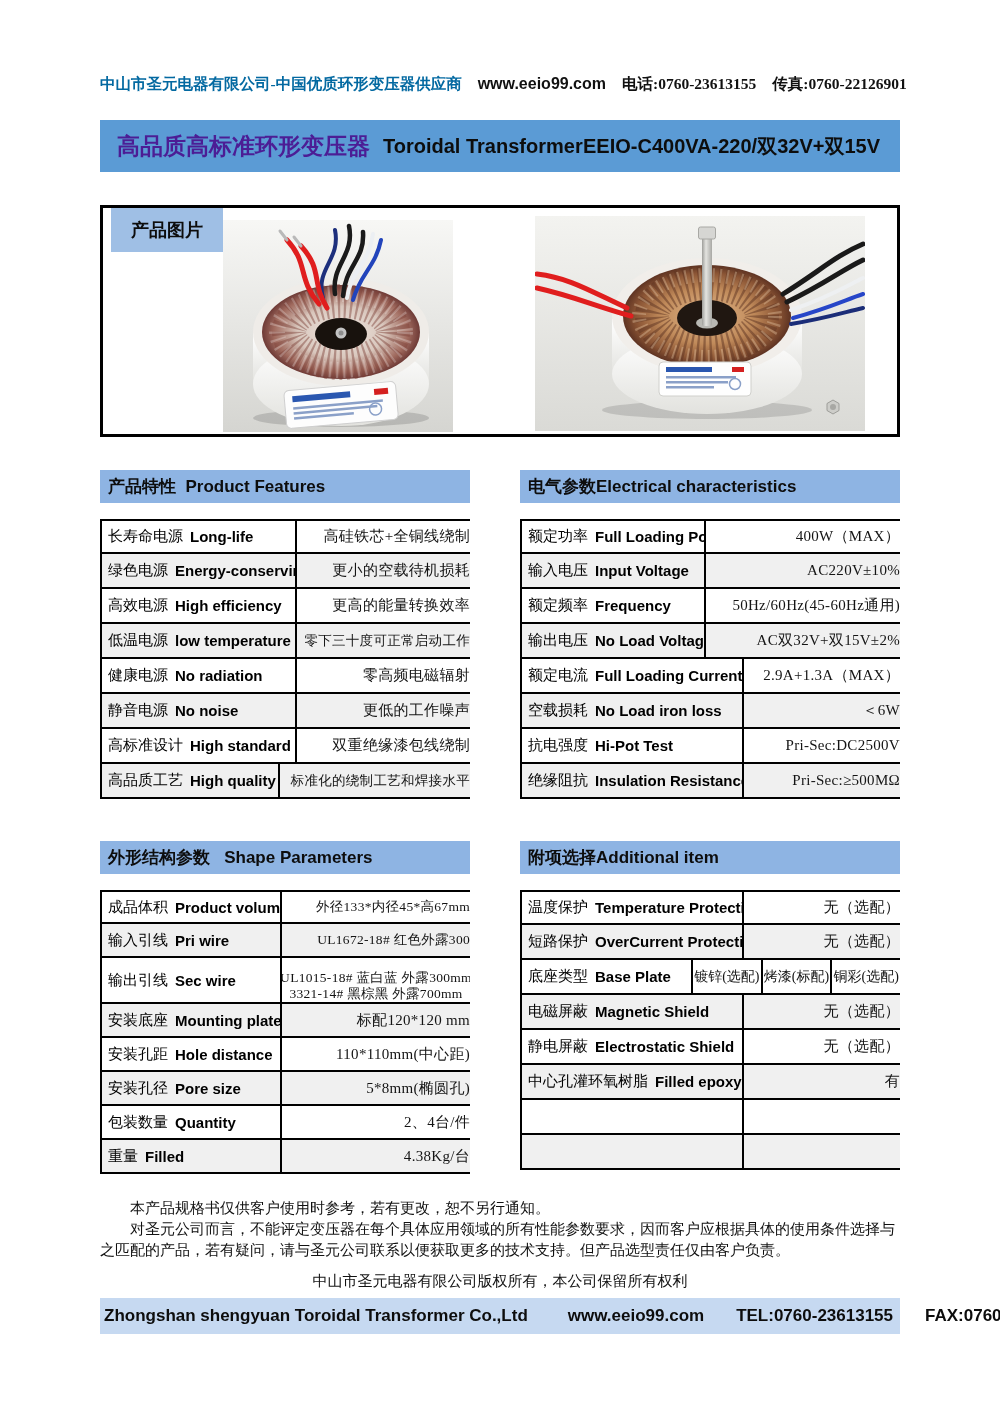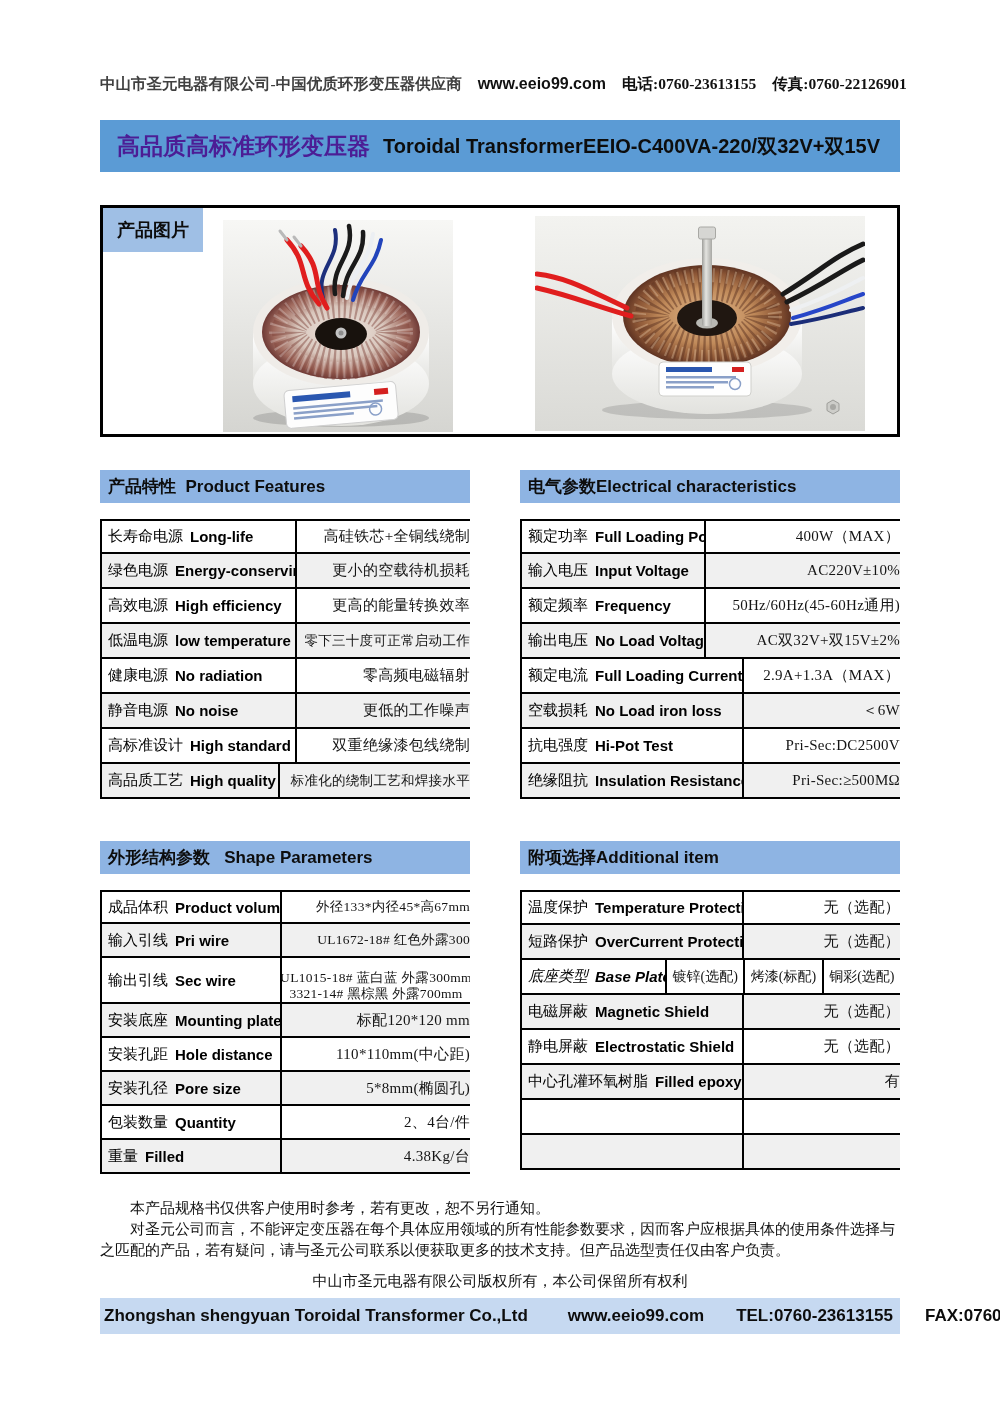--- a/index.html
+++ b/index.html
@@ -16,7 +16,7 @@
     display: flex; align-items: baseline; gap: 16px;
     white-space: nowrap;
   }
-  .topline .co { font-family: "Liberation Serif", "DejaVu Serif", serif; font-weight: 700; font-size: 15.5px; color: #404040; }
+  .topline .co { font-family: "Liberation Serif", "DejaVu Serif", serif; font-weight: 700; font-size: 15.5px; color: #0369a1; }
   .topline .web { font-family: "Liberation Sans", sans-serif; font-weight: 700; font-size: 16px; color: #111; }
   .topline .tf { font-family: "Liberation Serif", "DejaVu Serif", serif; font-weight: 700; font-size: 15.5px; color: #111; }
 

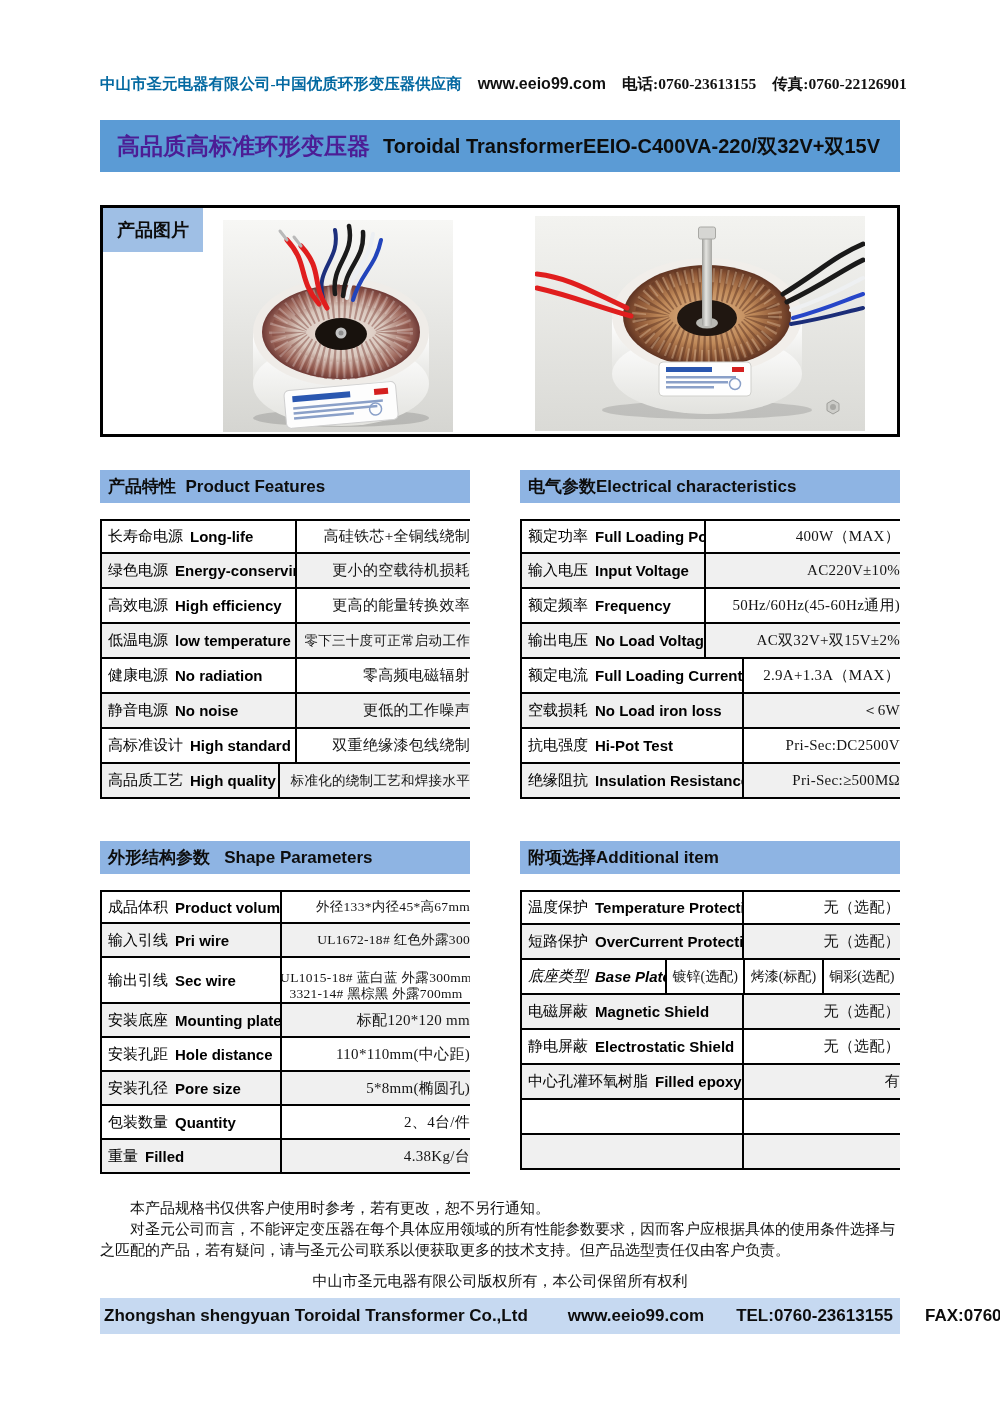--- a/index.html
+++ b/index.html
@@ -35,7 +35,7 @@
     position: relative; background: #fff;
   }
   .imgbox .plabel {
-    position: absolute; left: 0; top: 0; width: 100px; height: 44px;
+    position: absolute; left: 8px; top: 0; width: 112px; height: 44px;
     background: #9fbfe5; display: flex; align-items: center; justify-content: center;
     font-weight: 700; font-size: 18px; color: #0d0d0d;
   }

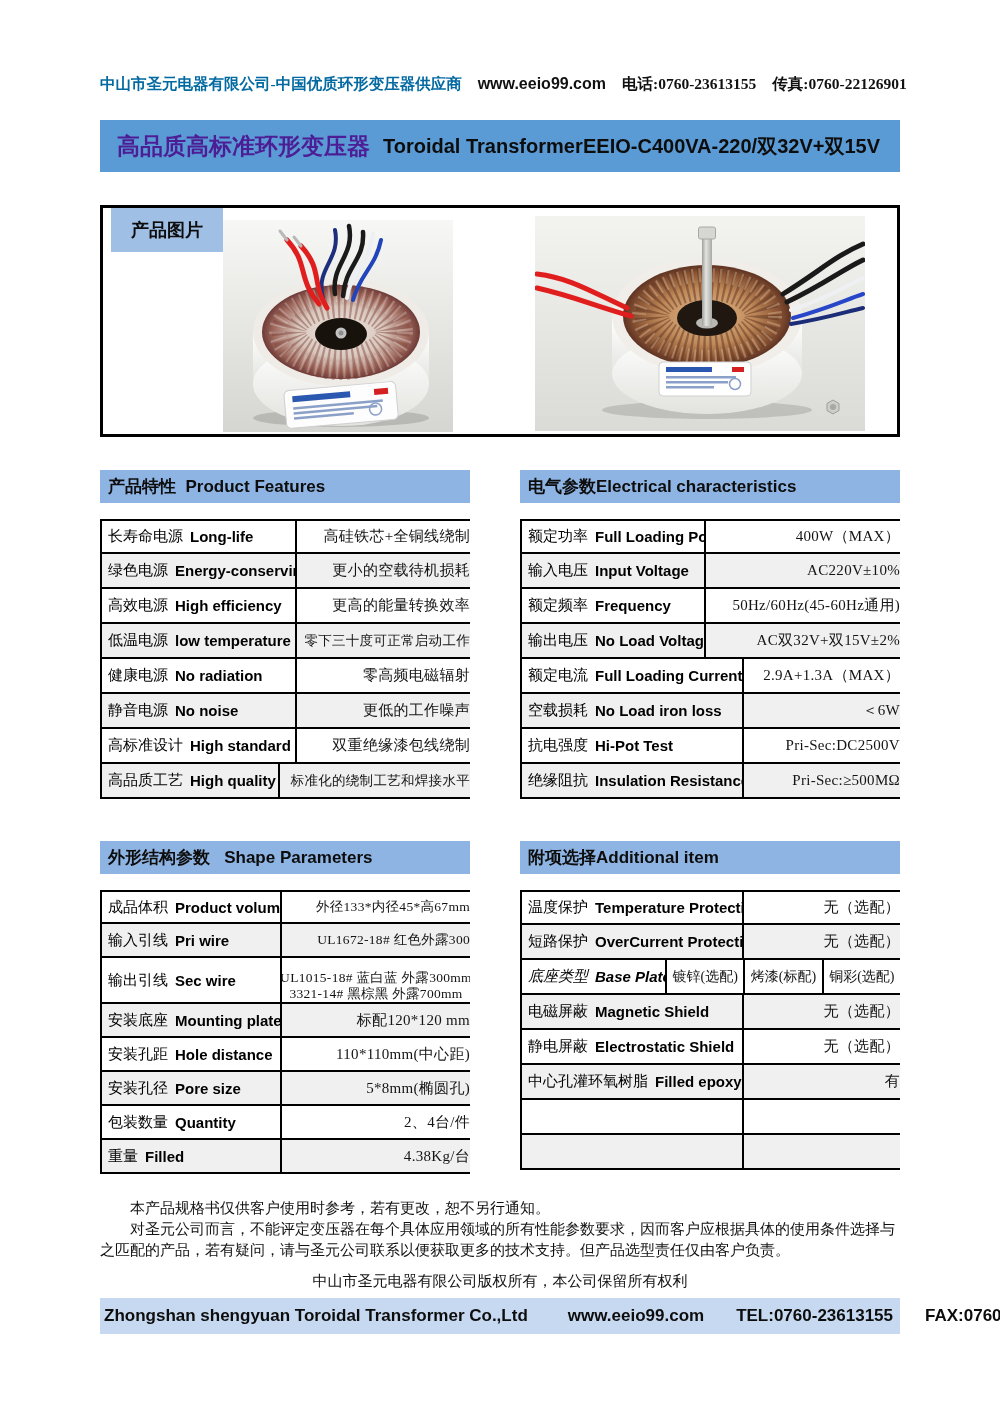--- a/index.html
+++ b/index.html
@@ -79,7 +79,7 @@
   .val2 { flex-direction: column; justify-content: center; line-height: 1.2; }
   .val2 .vt { font-size: 13.5px; display: block; }
   .additional .td.lbl { width: 222px; }
-  .additional .tr.baseplate .td.lbl { width: 145px; font-style: italic; }
+  .additional .tr.baseplate .td.lbl { width: 171px; }
   .additional .tr.baseplate .td.opt {
     flex: 1; justify-content: center; text-align: center;
     font-family: "Liberation Serif", "DejaVu Serif", serif; font-size: 14px; color: #141414;

